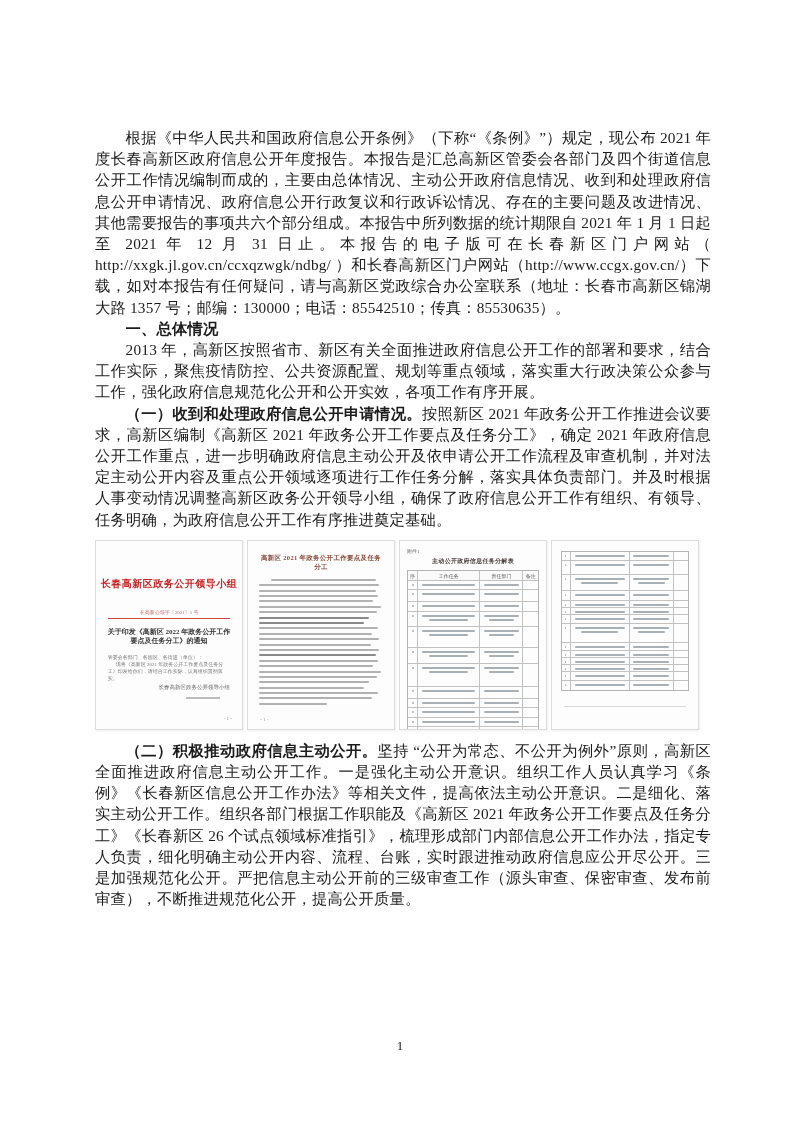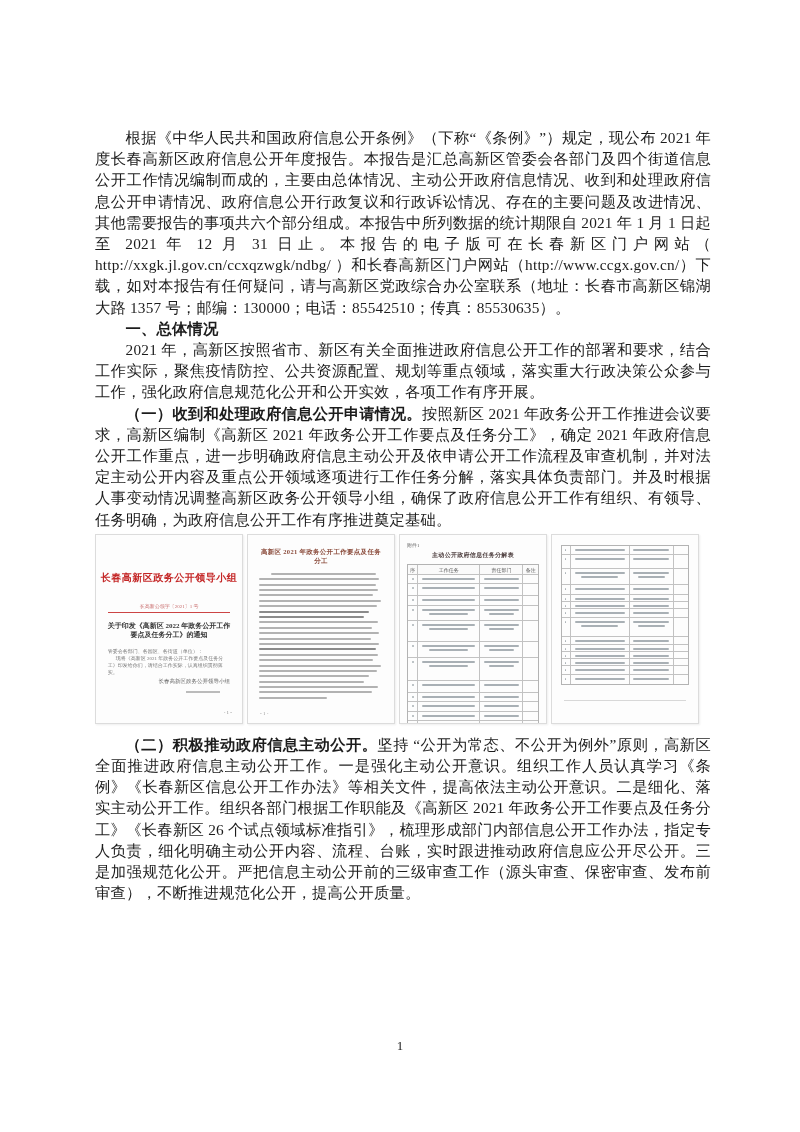--- a/index.html
+++ b/index.html
@@ -88,7 +88,7 @@
 
     <p class="para heading">一、总体情况</p>
 
-    <p class="para">2021 年，高新区按照省市、新区有关全面推进政府信息公开工作的部署和要求，结合工作实际，聚焦疫情防控、公共资源配置、规划等重点领域，落实重大行政决策公众参与工作，强化政府信息规范化公开和公开实效，各项工作有序开展。</p>
+    <p class="para">2013 年，高新区按照省市、新区有关全面推进政府信息公开工作的部署和要求，结合工作实际，聚焦疫情防控、公共资源配置、规划等重点领域，落实重大行政决策公众参与工作，强化政府信息规范化公开和公开实效，各项工作有序开展。</p>
 
     <p class="para"><span class="lead">（一）收到和处理政府信息公开申请情况。</span><span>按照新区 2021 年政务公开工作推进会议要求，高新区编制《高新区 2021 年政务公开工作要点及任务分工》，确定 2021 年政府信息公开工作重点，进一步明确政府信息主动公开及依申请公开工作流程及审查机制，并对法定主动公开内容及重点公开领域逐项进行工作任务分解，落实具体负责部门。并及时根据人事变动情况调整高新区政务公开领导小组，确保了政府信息公开工作有组织、有领导、任务明确，为政府信息公开工作有序推进奠定基础。</span></p>
 

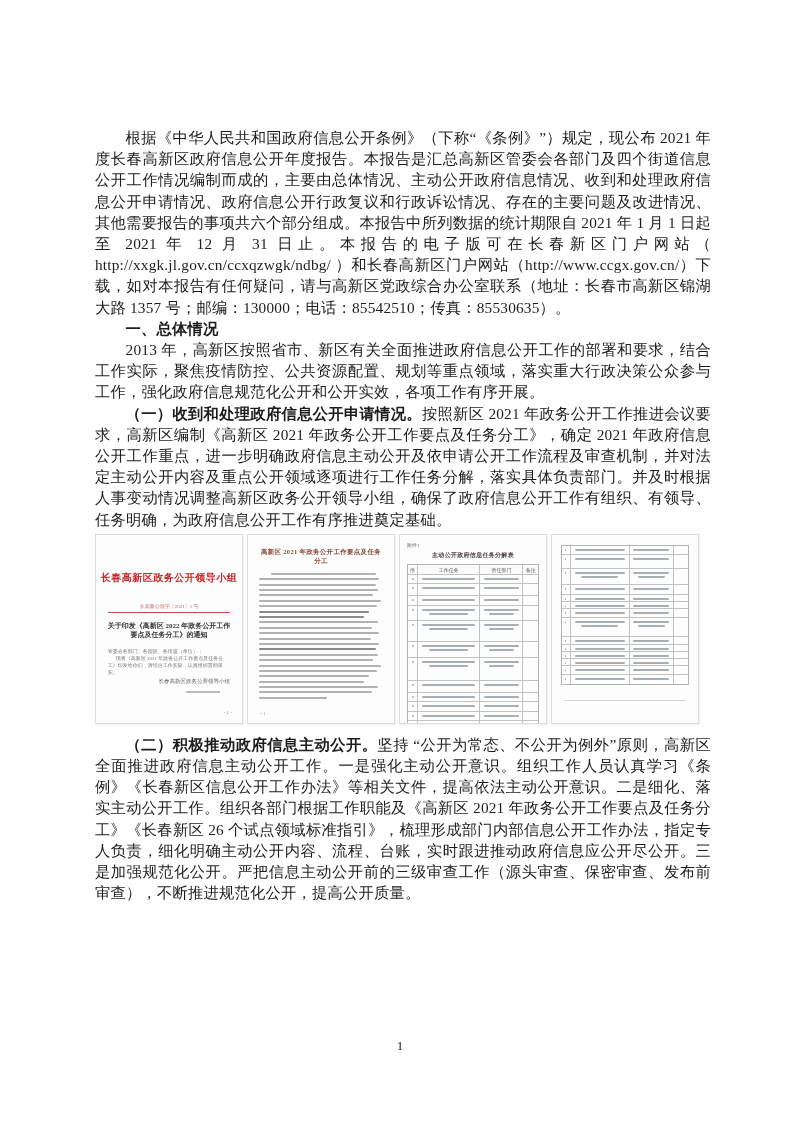--- a/index.html
+++ b/index.html
@@ -21,7 +21,7 @@
   .para .lead { font-weight:700; }
 
   
-  .thumbs { margin:4px 0 10px 0; display:flex; gap:4px; }
+  .thumbs { margin:10px 0 10px 0; display:flex; gap:4px; }
   .thumb { position:relative; width:148px; height:190px; background:#fdfdfd;
            border:1px solid #dcdcdc; box-shadow:1px 1px 2px rgba(0,0,0,0.07);
            overflow:hidden; flex:0 0 auto; }

